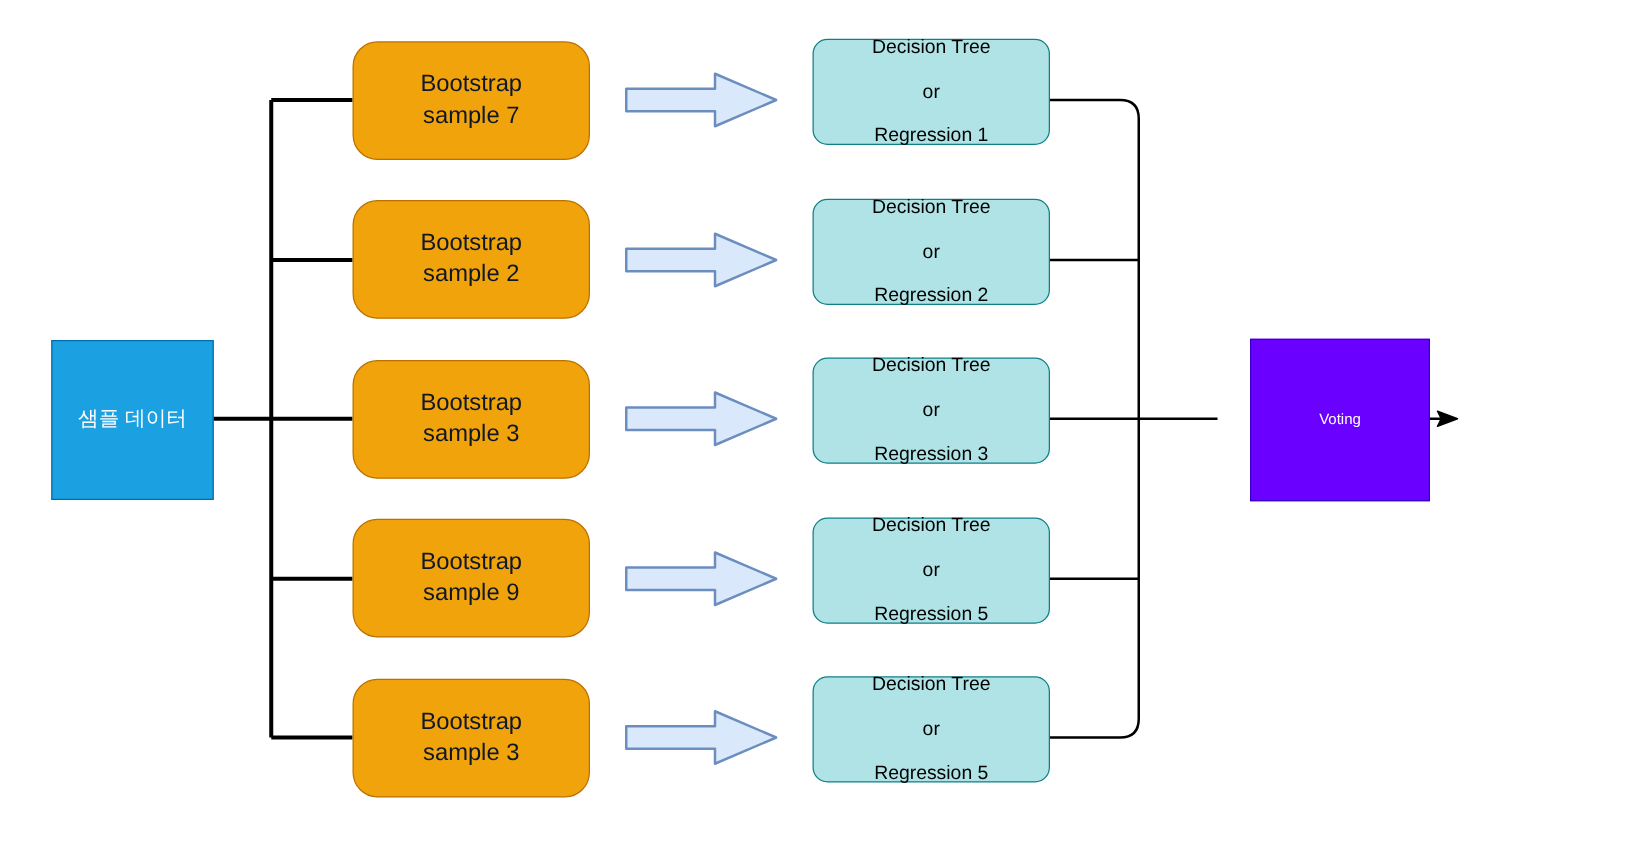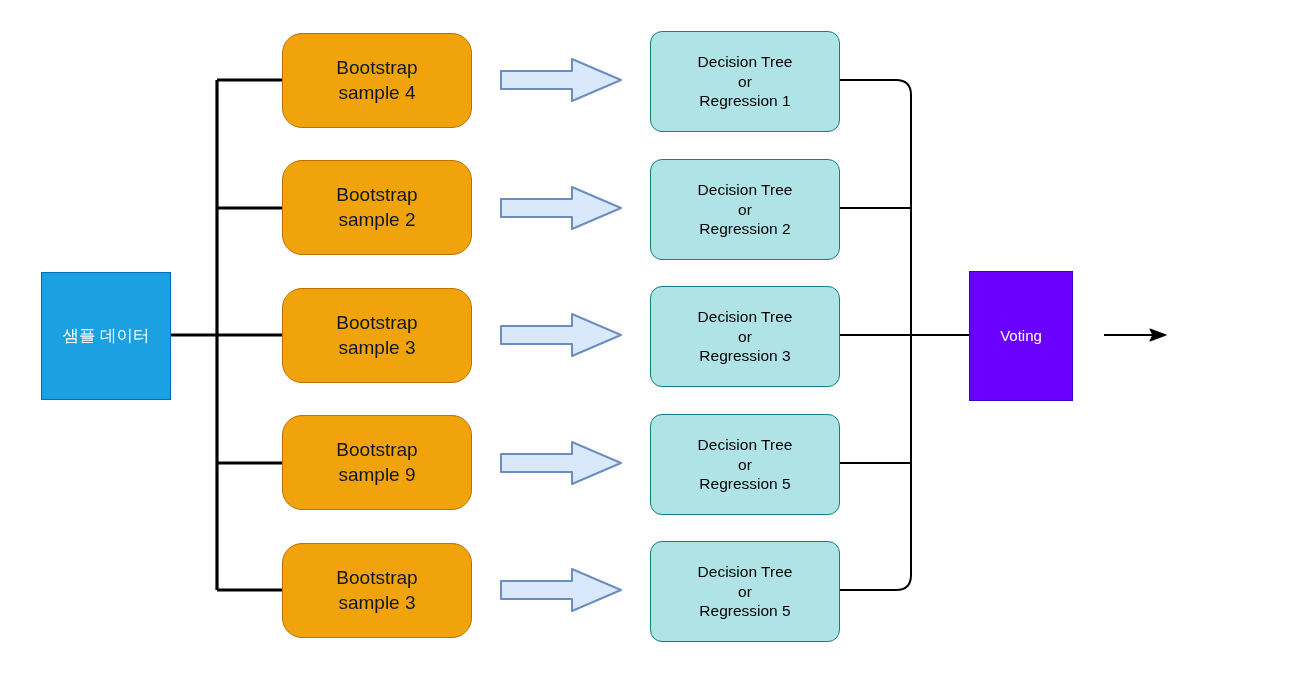--- a/index.html
+++ b/index.html
@@ -70,12 +70,13 @@
   .node-tree {
     left: 650px;
     width: 190px;
-    height: 101px;
+    height: 85px;
     background: #b0e3e6;
     border: 1.2px solid #0e8088;
     border-radius: 12px;
     color: #000000;
     font-size: 15.5px;
+    gap: 16px;
   }
 
   

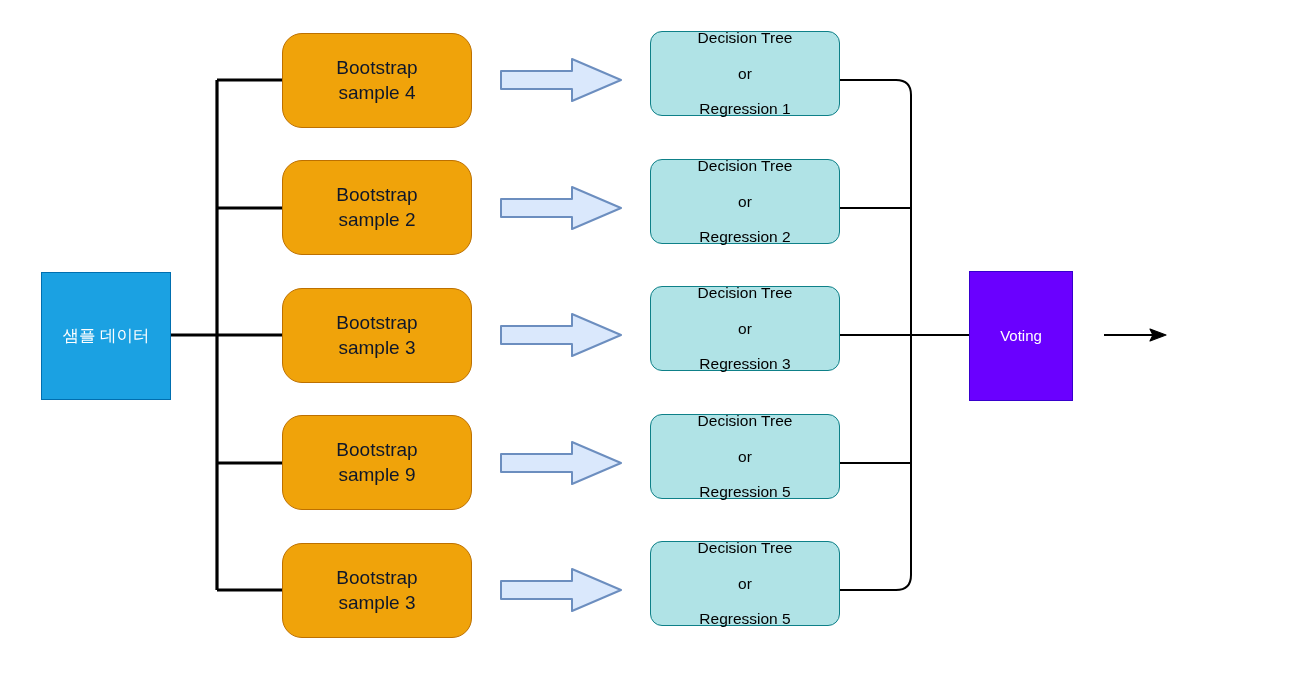--- a/index.html
+++ b/index.html
@@ -151,7 +151,7 @@
 
   <div class="node node-bootstrap" style="top:33px">
     <span class="line">Bootstrap</span>
-    <span class="line">sample 4</span>
+    <span class="line">sample 7</span>
   </div>
   <svg class="block-arrow" style="top:57px" viewBox="0 0 122 46" xmlns="http://www.w3.org/2000/svg">
     <polygon points="1,14 72,14 72,2 121,23 72,44 72,32 1,32" fill="#dae8fc" stroke="#6c8ebf" stroke-width="2" stroke-linejoin="round"></polygon>

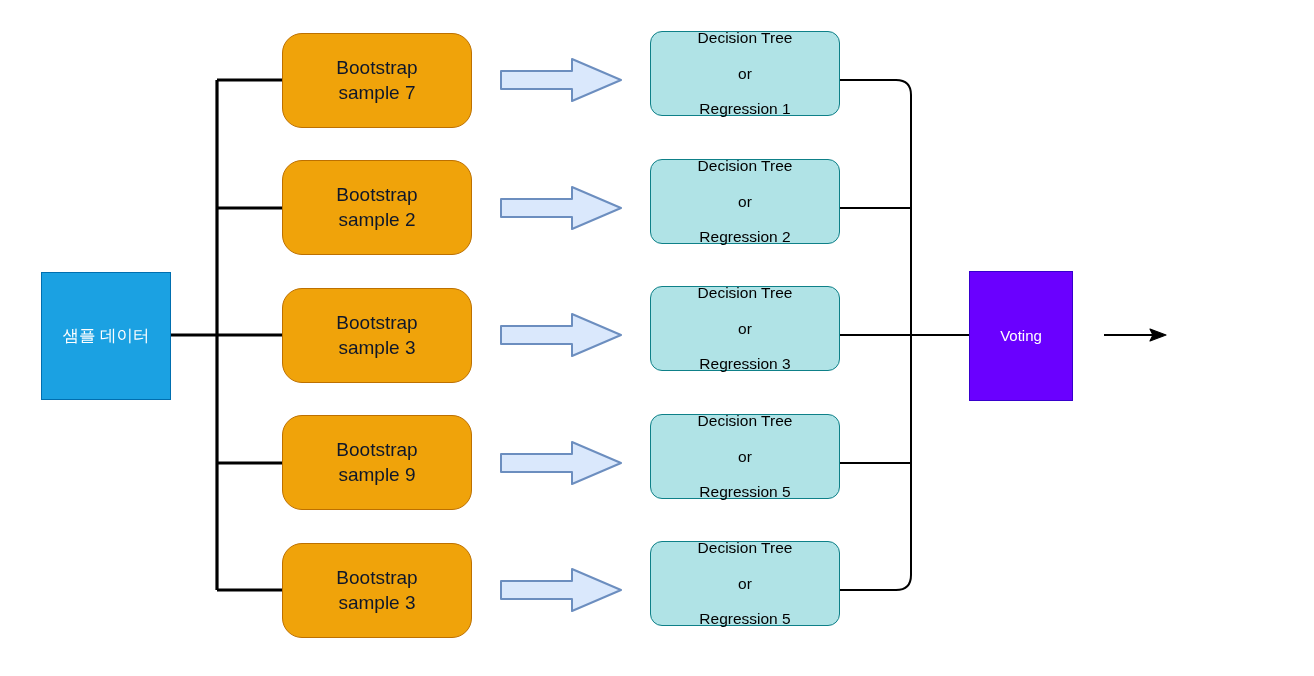--- a/index.html
+++ b/index.html
@@ -81,14 +81,14 @@
 
   
   .node-voting {
-    left: 969px;
+    left: 1000px;
     top: 271px;
-    width: 104px;
+    width: 144px;
     height: 130px;
     background: #6a00ff;
     border: 1px solid #3700cc;
     color: #ffffff;
-    font-size: 15px;
+    font-size: 12px;
   }
 
   

